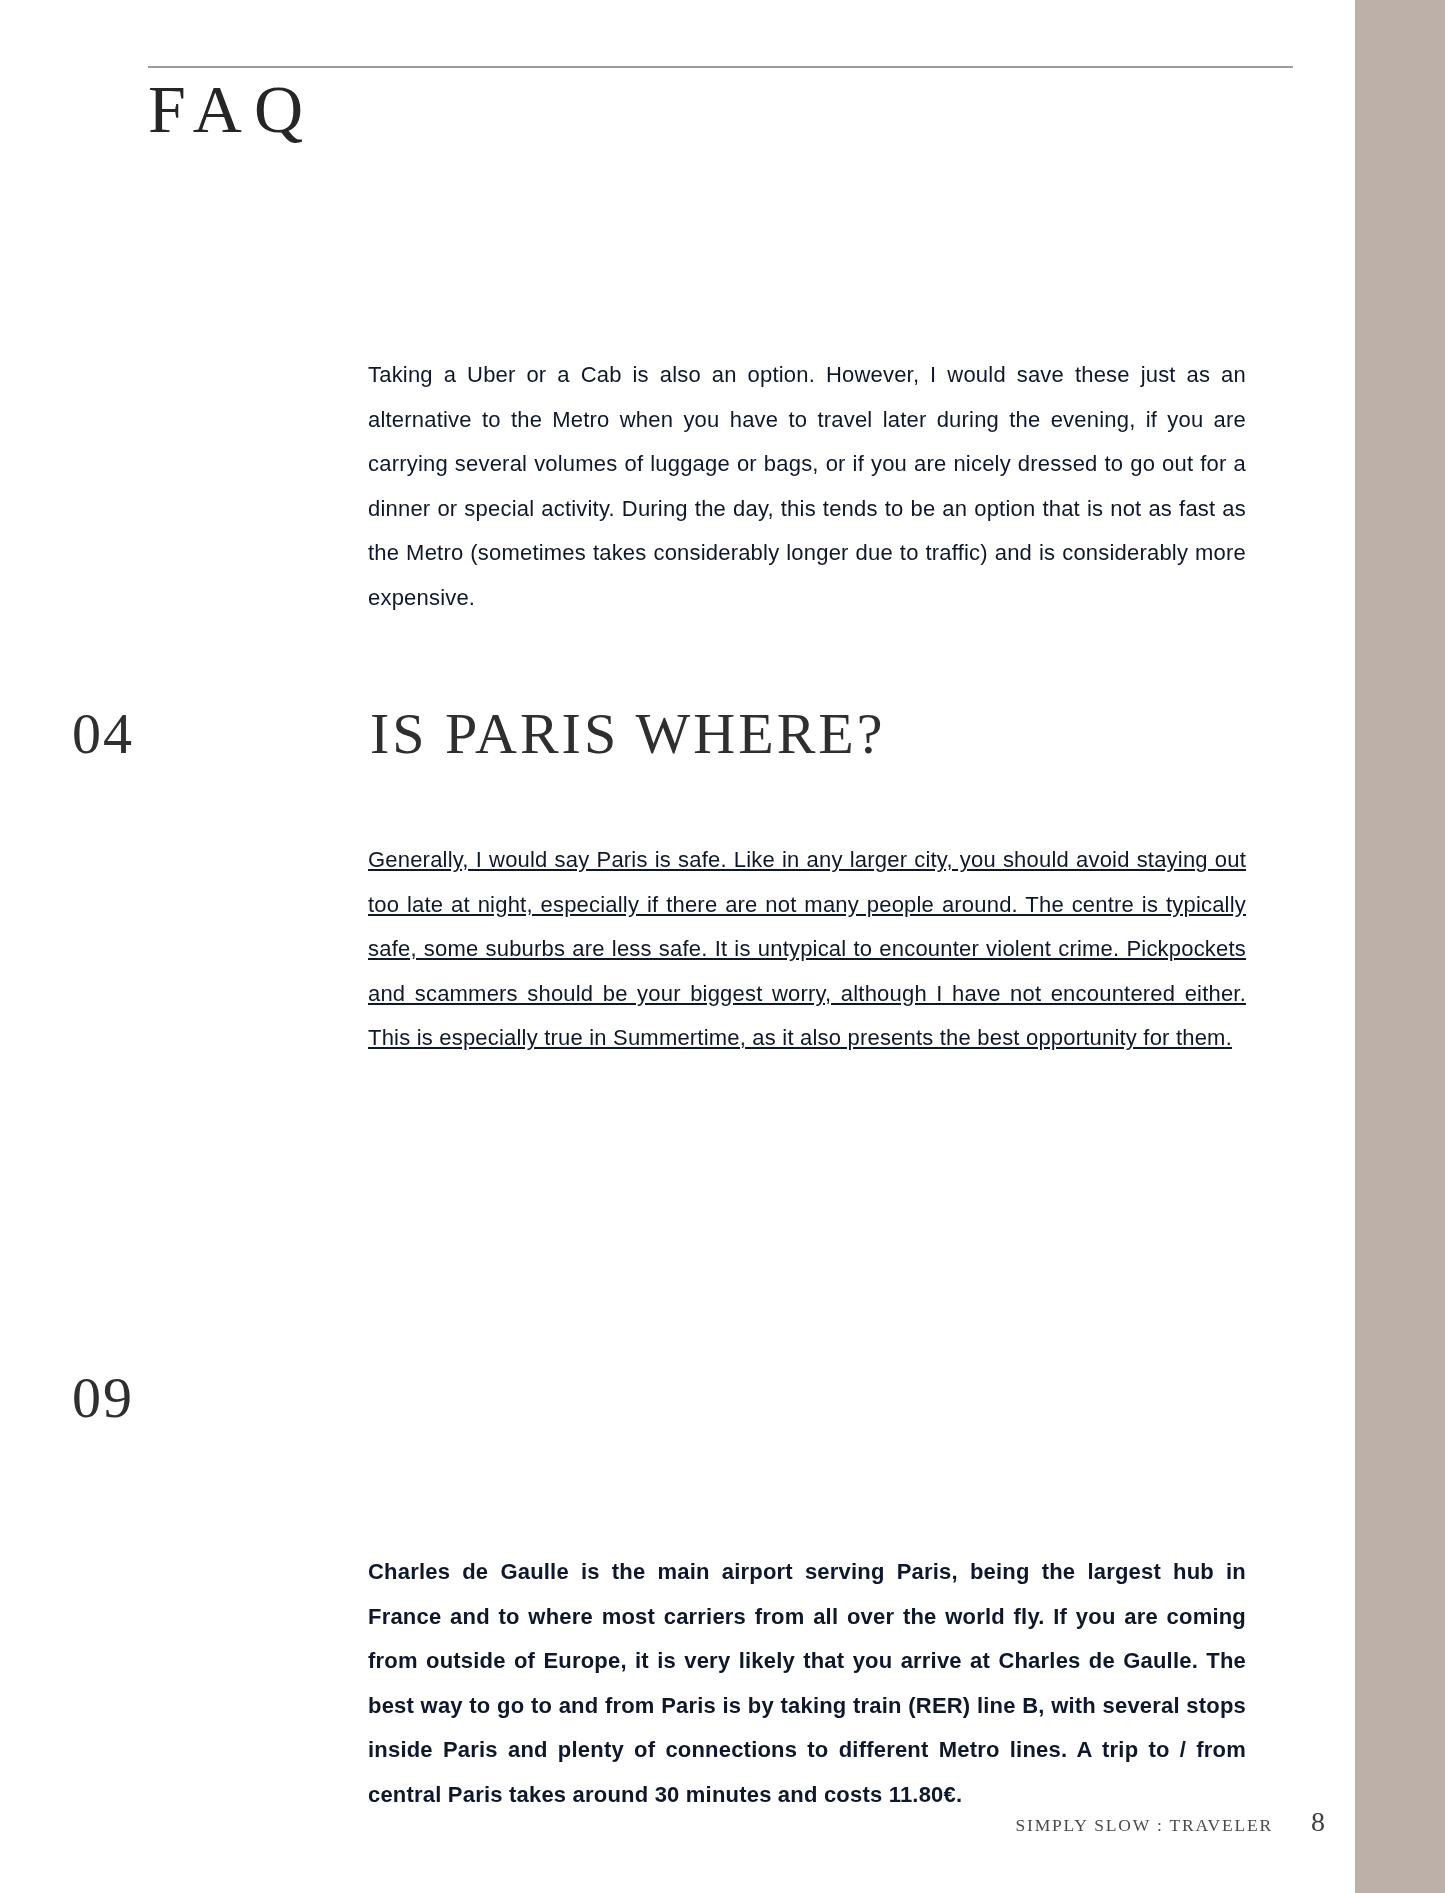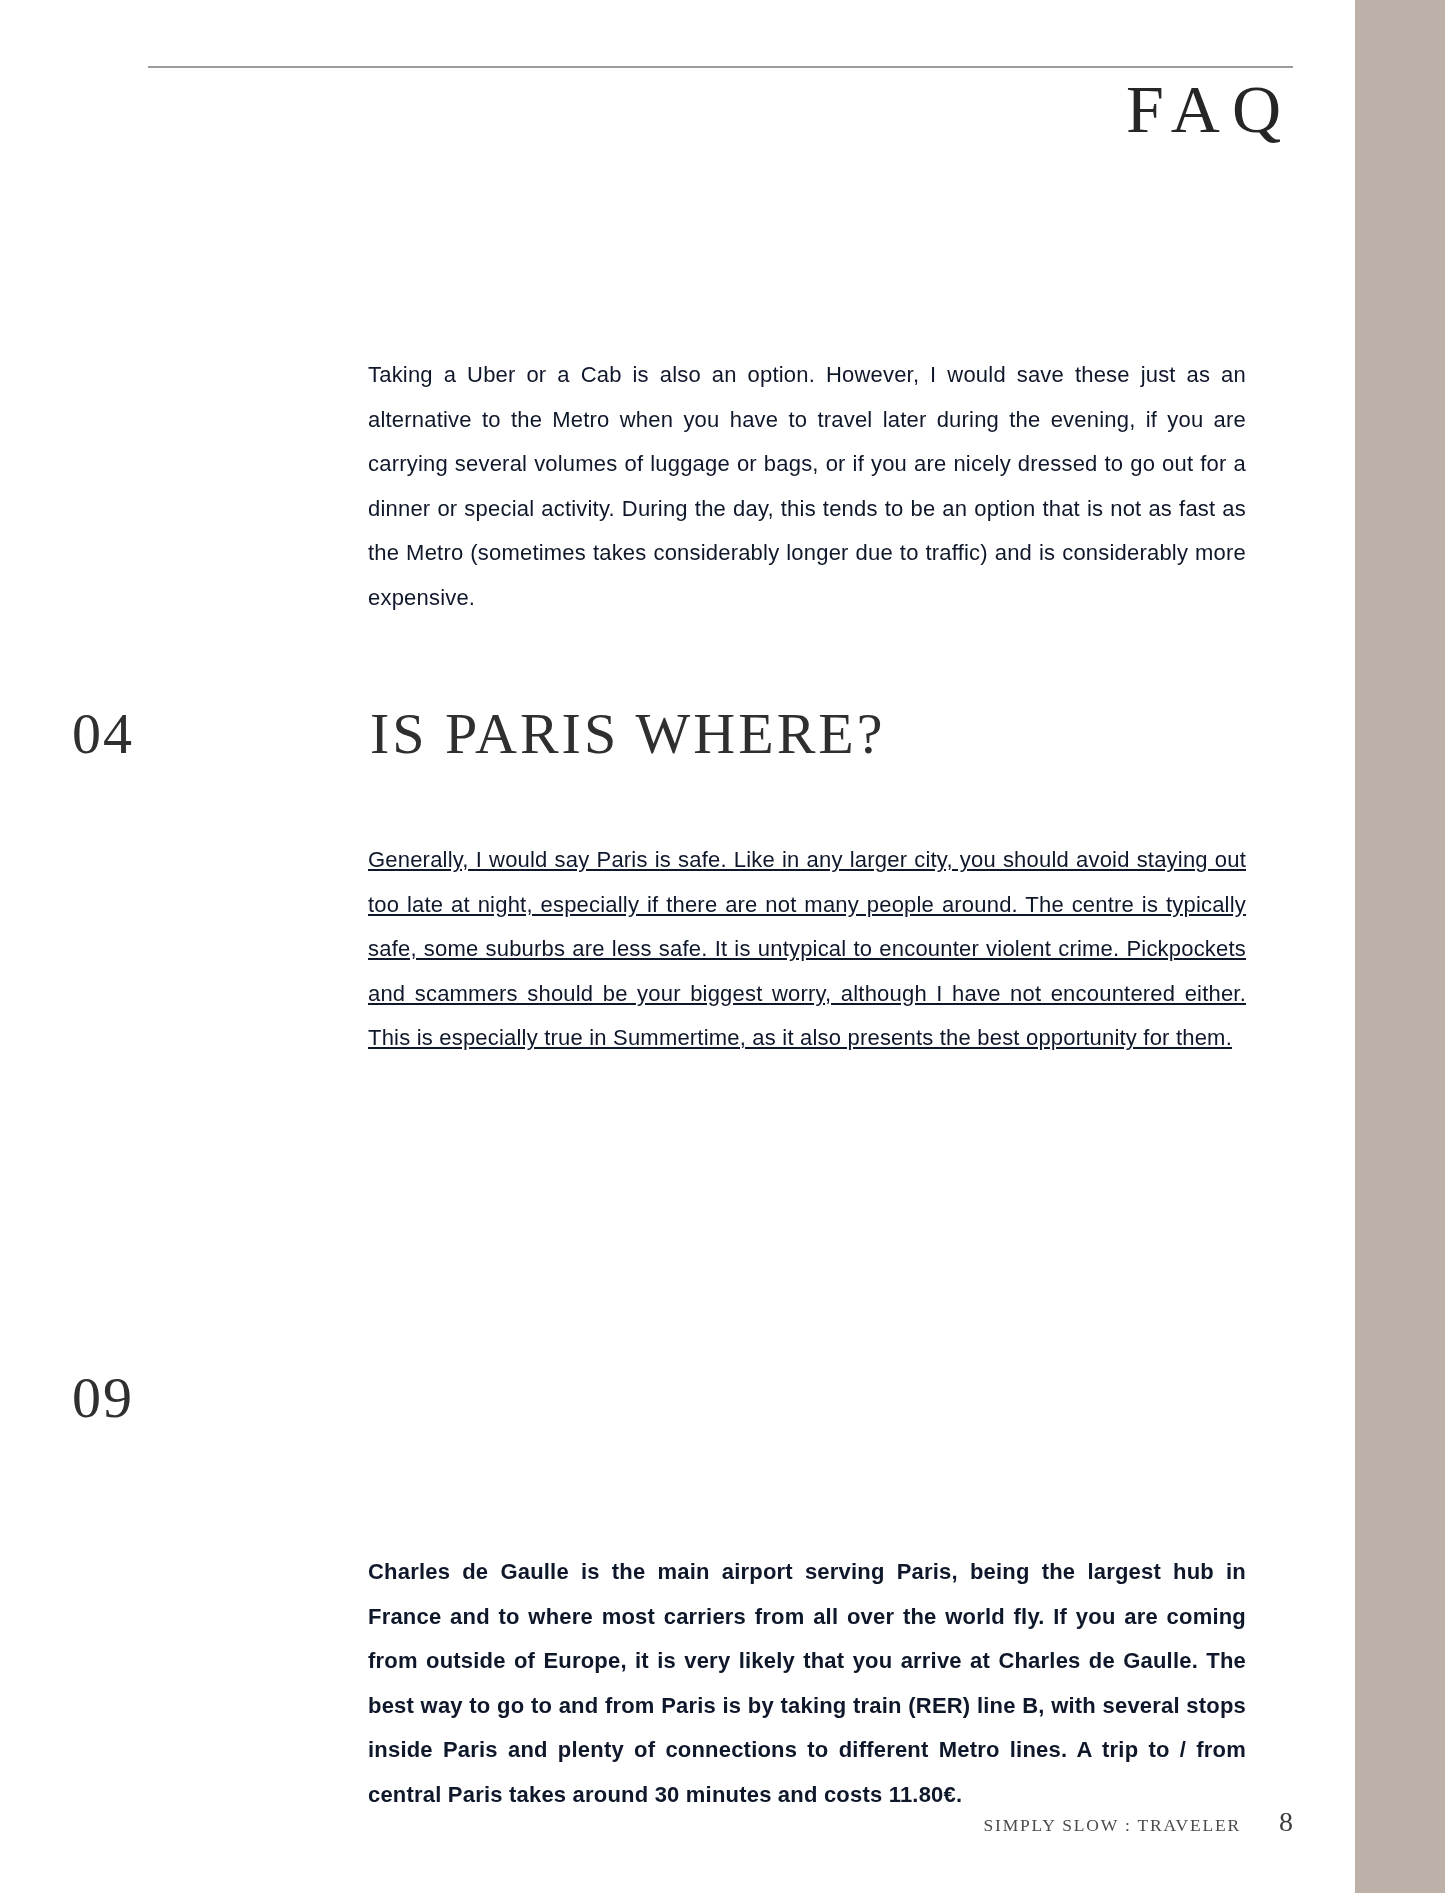--- a/index.html
+++ b/index.html
@@ -36,7 +36,7 @@
     top: 72px;
     left: 148px;
     width: 1145px;
-    text-align: right;
+    text-align: left;
     font-family: "Liberation Serif", serif;
     font-weight: 400;
     font-size: 68px;

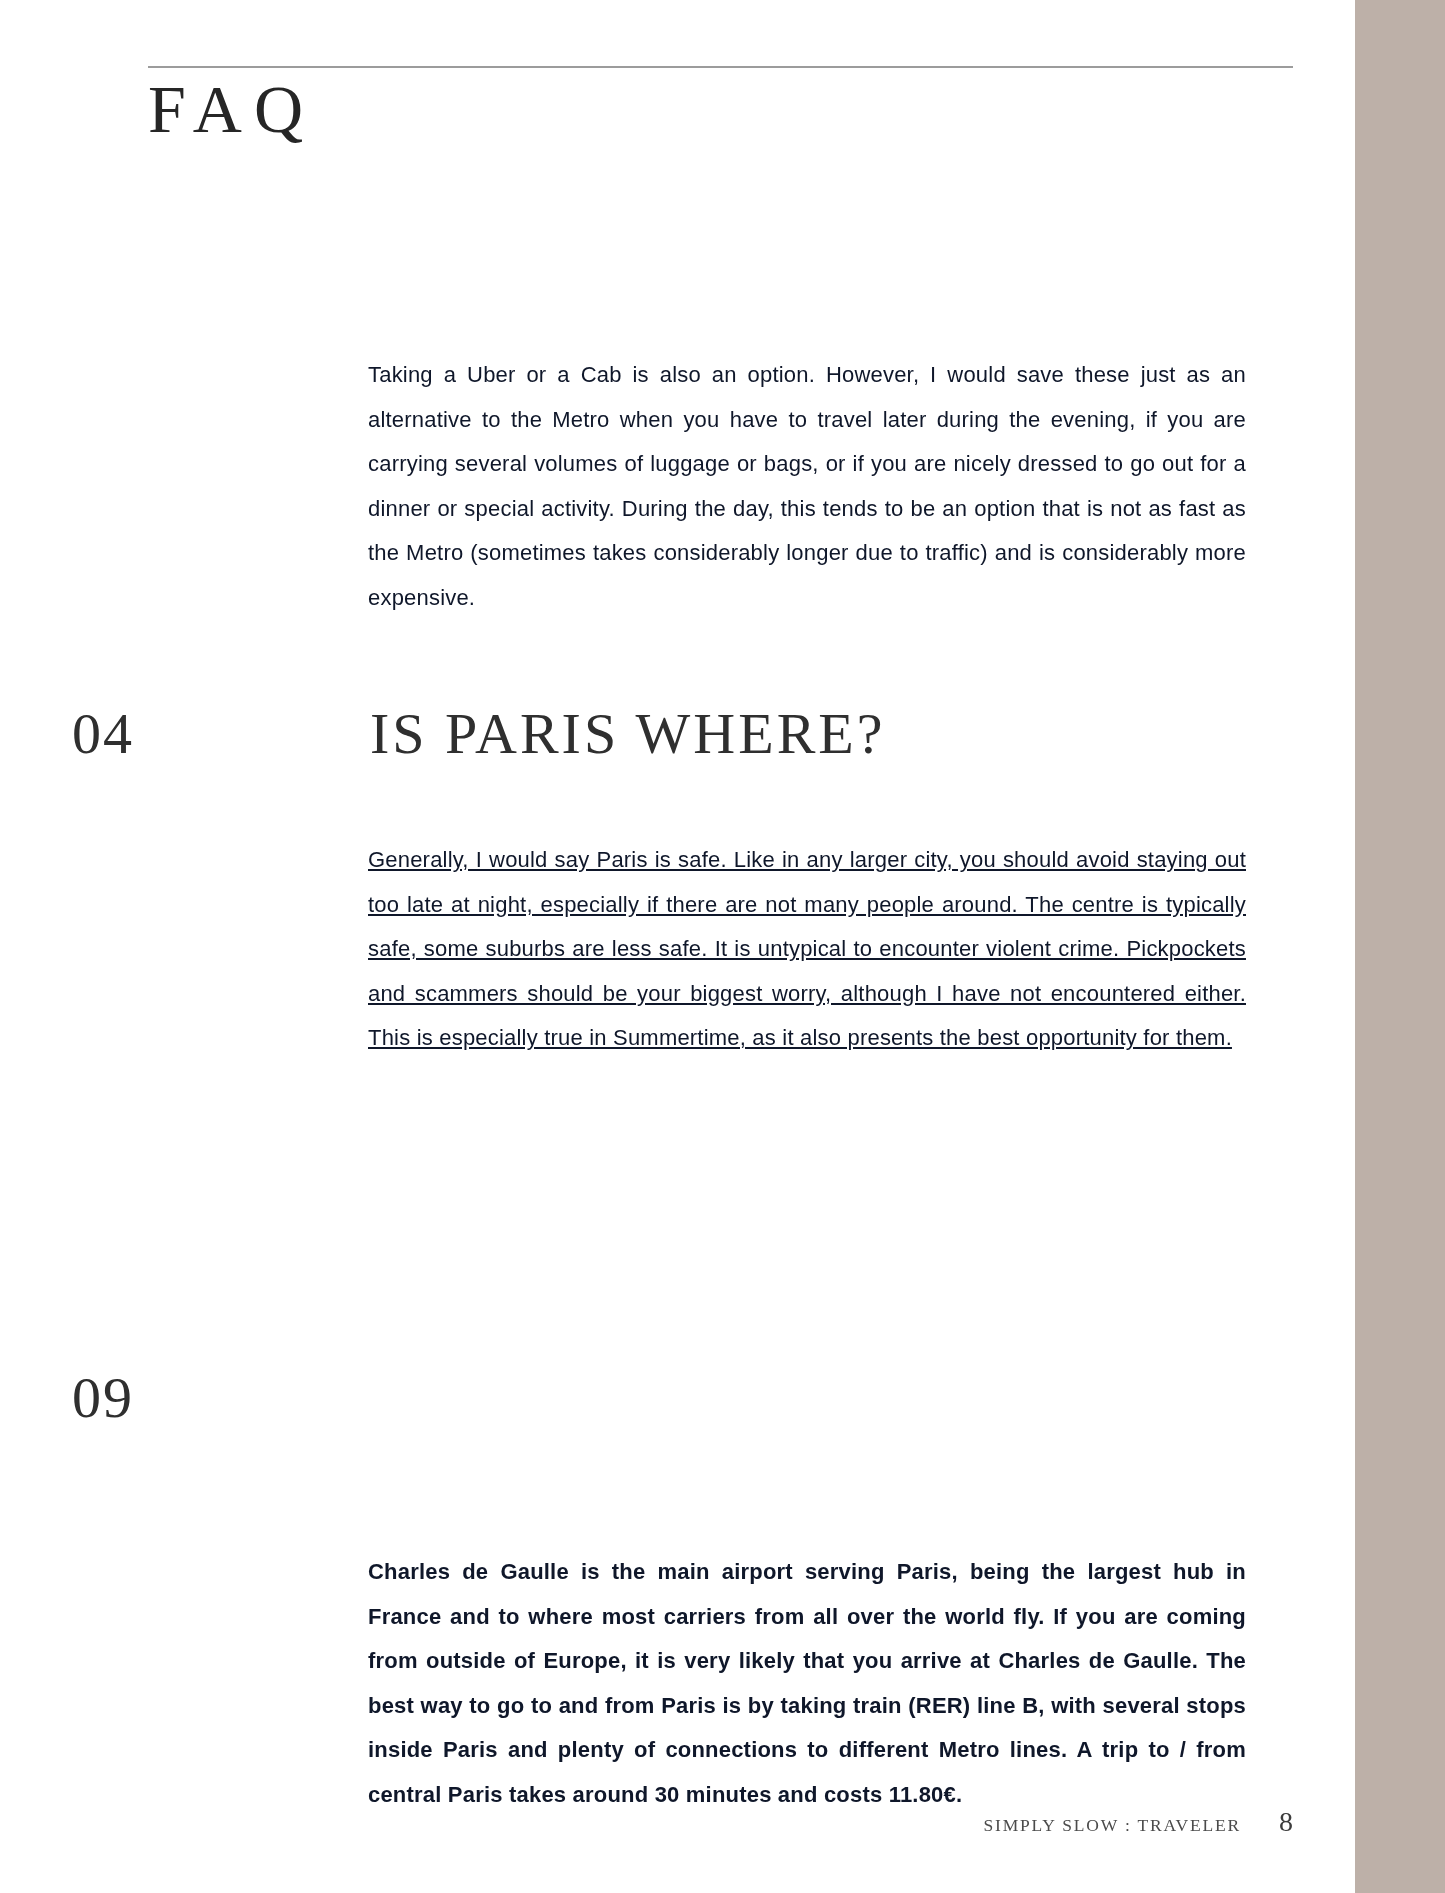--- a/index.html
+++ b/index.html
@@ -93,6 +93,7 @@
     justify-content: flex-end;
     align-items: baseline;
     gap: 38px;
+    padding-left: 32px;
   }
   .footer-brand {
     font-family: "Liberation Serif", serif;

